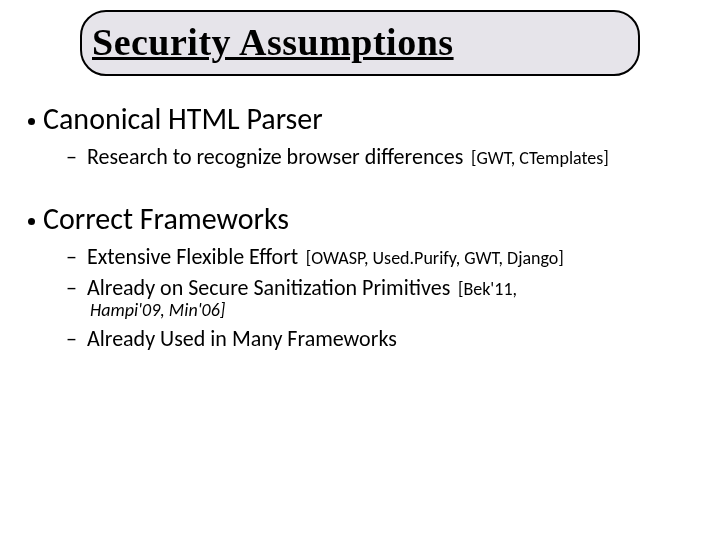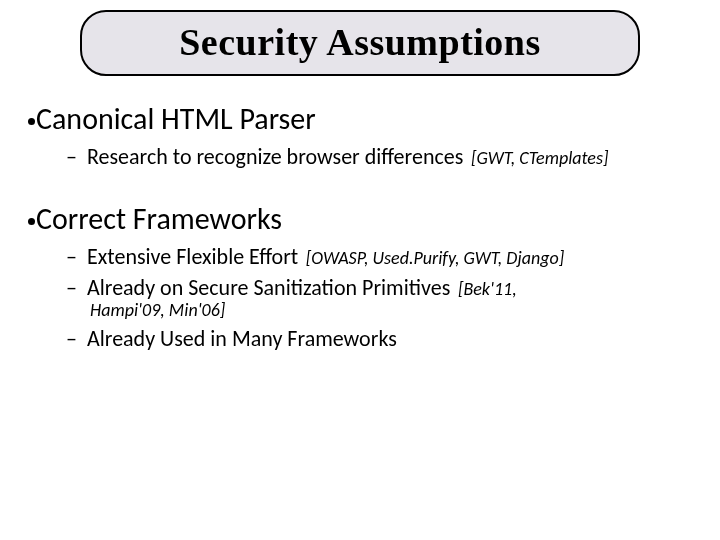--- a/index.html
+++ b/index.html
@@ -16,8 +16,8 @@
     border-radius: 26px;
     width: 560px;
     margin: 0 auto 24px auto;
-    text-align: center;
     padding: 8px 10px 10px 10px;
+    text-decoration: underline;
   }
   .title-box h1 {
     font-family: "Times New Roman", Times, serif;

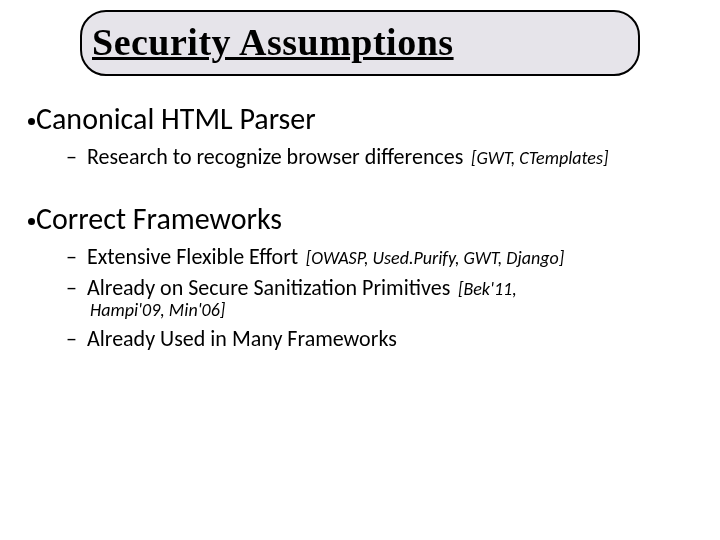--- a/index.html
+++ b/index.html
@@ -35,7 +35,7 @@
   .l1-row {
     display: flex;
     align-items: baseline;
-    gap: 1px;
+    gap: 8px;
   }
   .disc {
     width: 7px; height: 7px; border-radius: 50%;

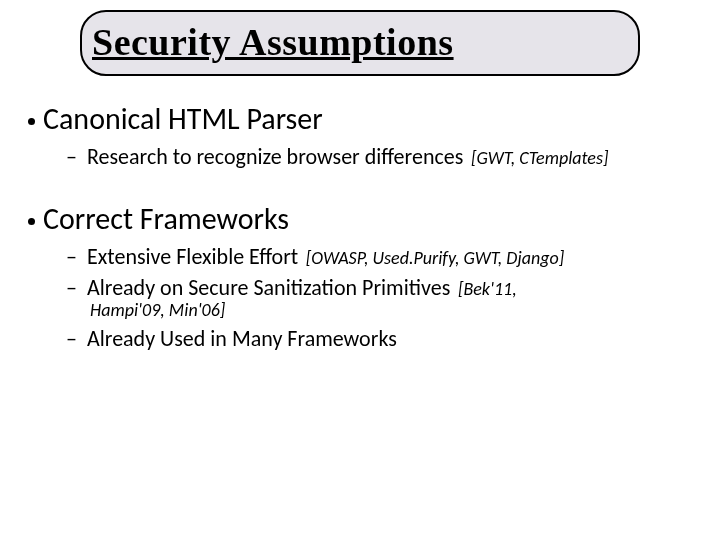--- a/index.html
+++ b/index.html
@@ -73,7 +73,6 @@
   }
   .cite {
     font-family: "Gill Sans MT", "Gill Sans", Calibri, sans-serif;
-    font-style: italic;
     font-size: 18px;
     margin-left: 4px;
   }

